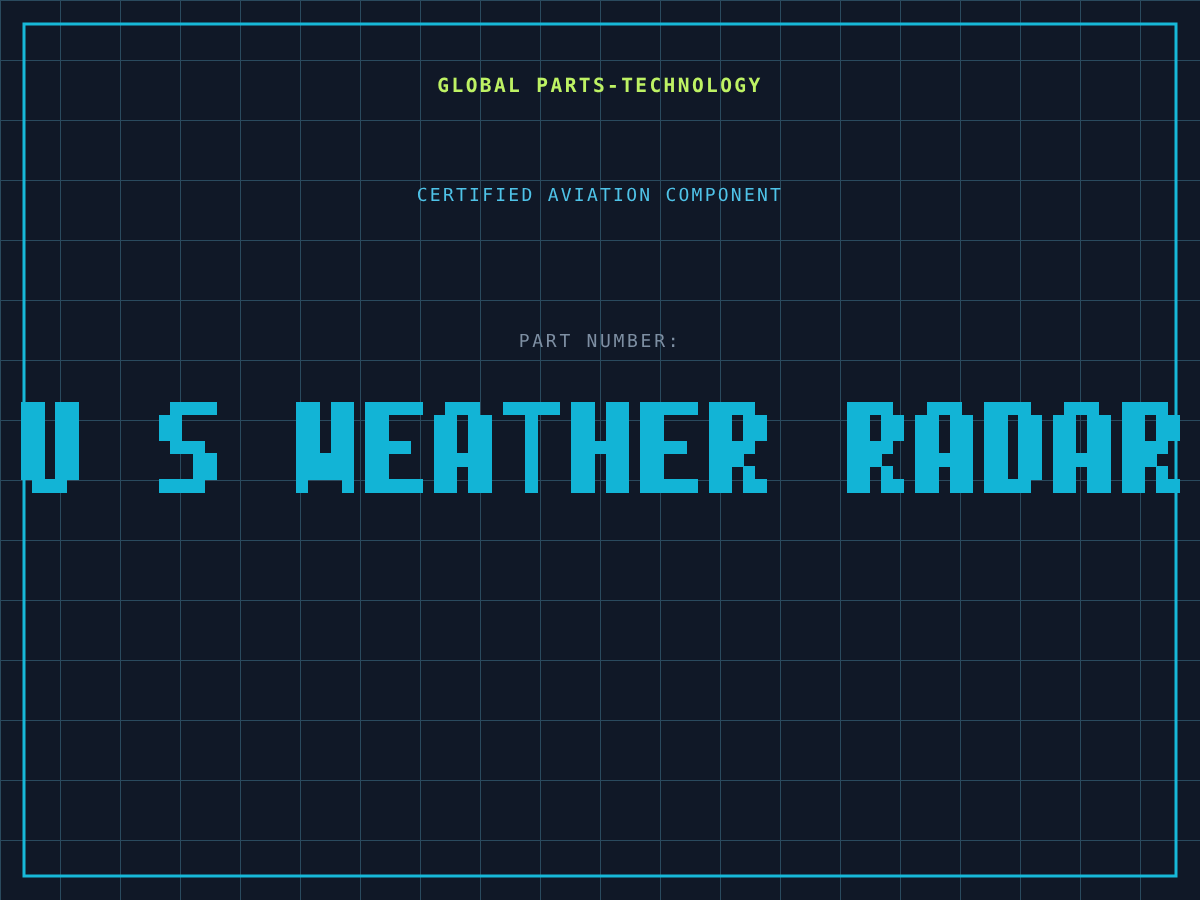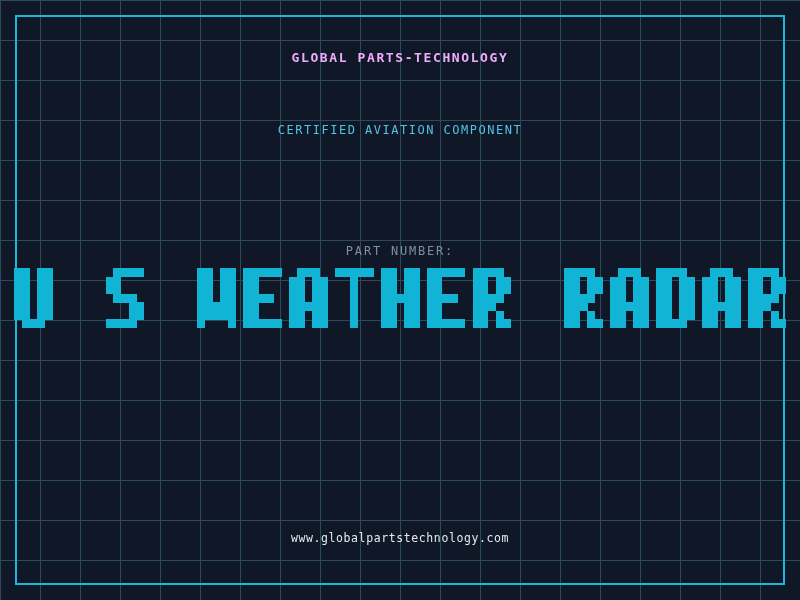--- a/index.html
+++ b/index.html
@@ -64,7 +64,7 @@
     top: 50px;
     font-size: 13px;
     letter-spacing: 1.6px;
-    color: #f0abfc;
+    color: #bef264;
     font-weight: bold;
   }
 

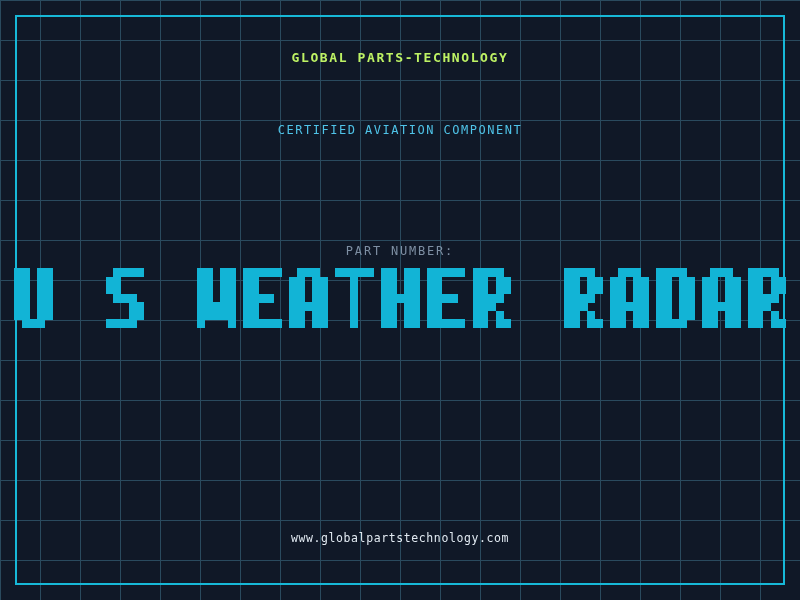--- a/index.html
+++ b/index.html
@@ -81,7 +81,6 @@
     font-size: 12px;
     letter-spacing: 1.8px;
     color: #7e8fa3;
-    margin-top: 24px;
   }
 
   #website-url {

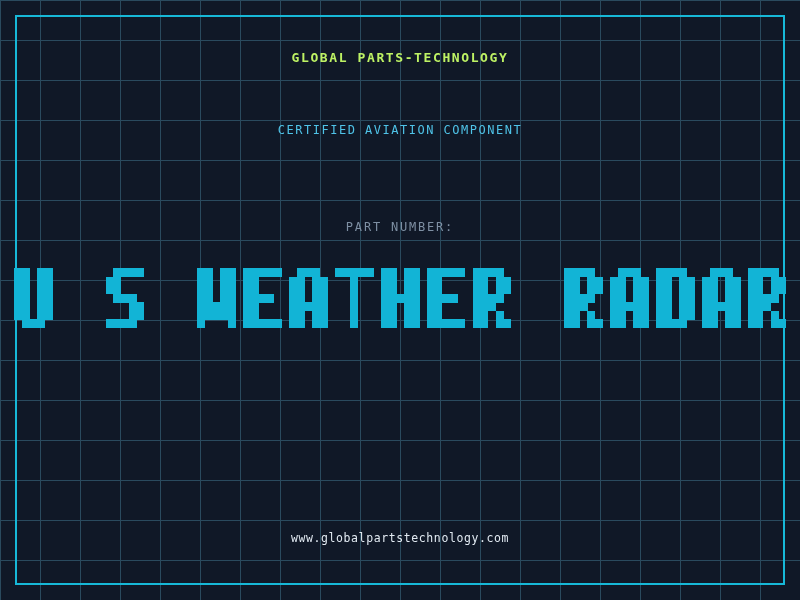--- a/index.html
+++ b/index.html
@@ -277,7 +277,6 @@
         </svg>
     </div>
 
-    <div class="center-row" id="website-url">www.globalpartstechnology.com</div>
 
   </div>
 </div>

